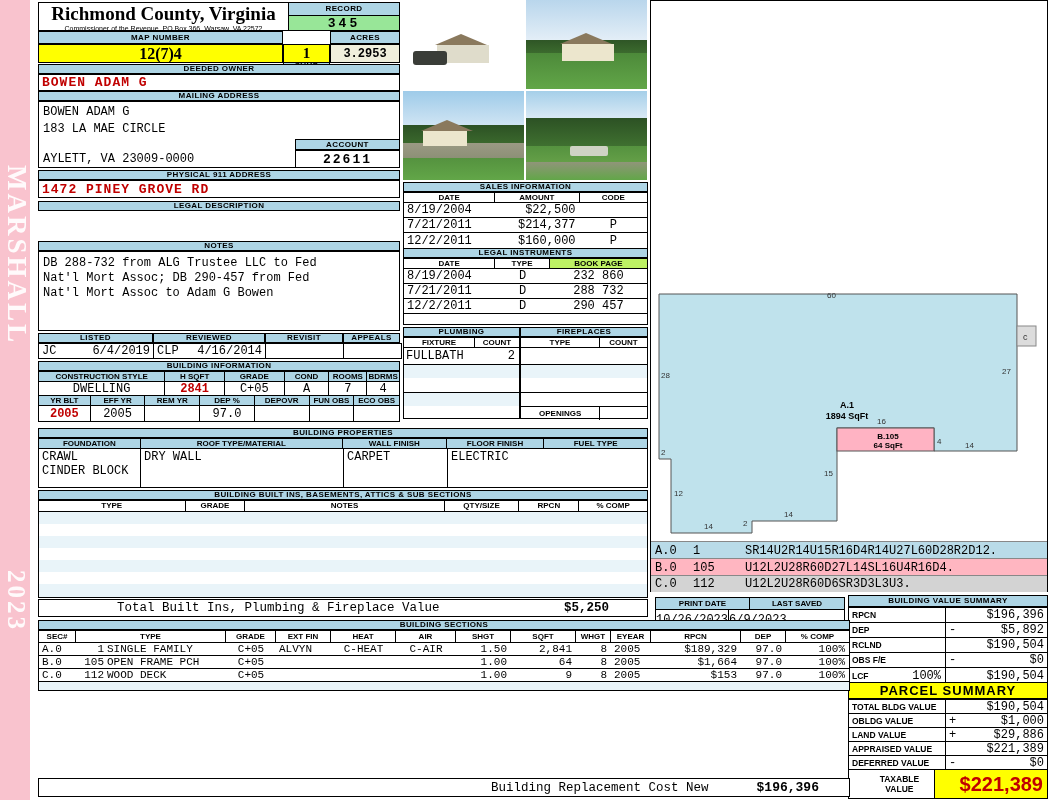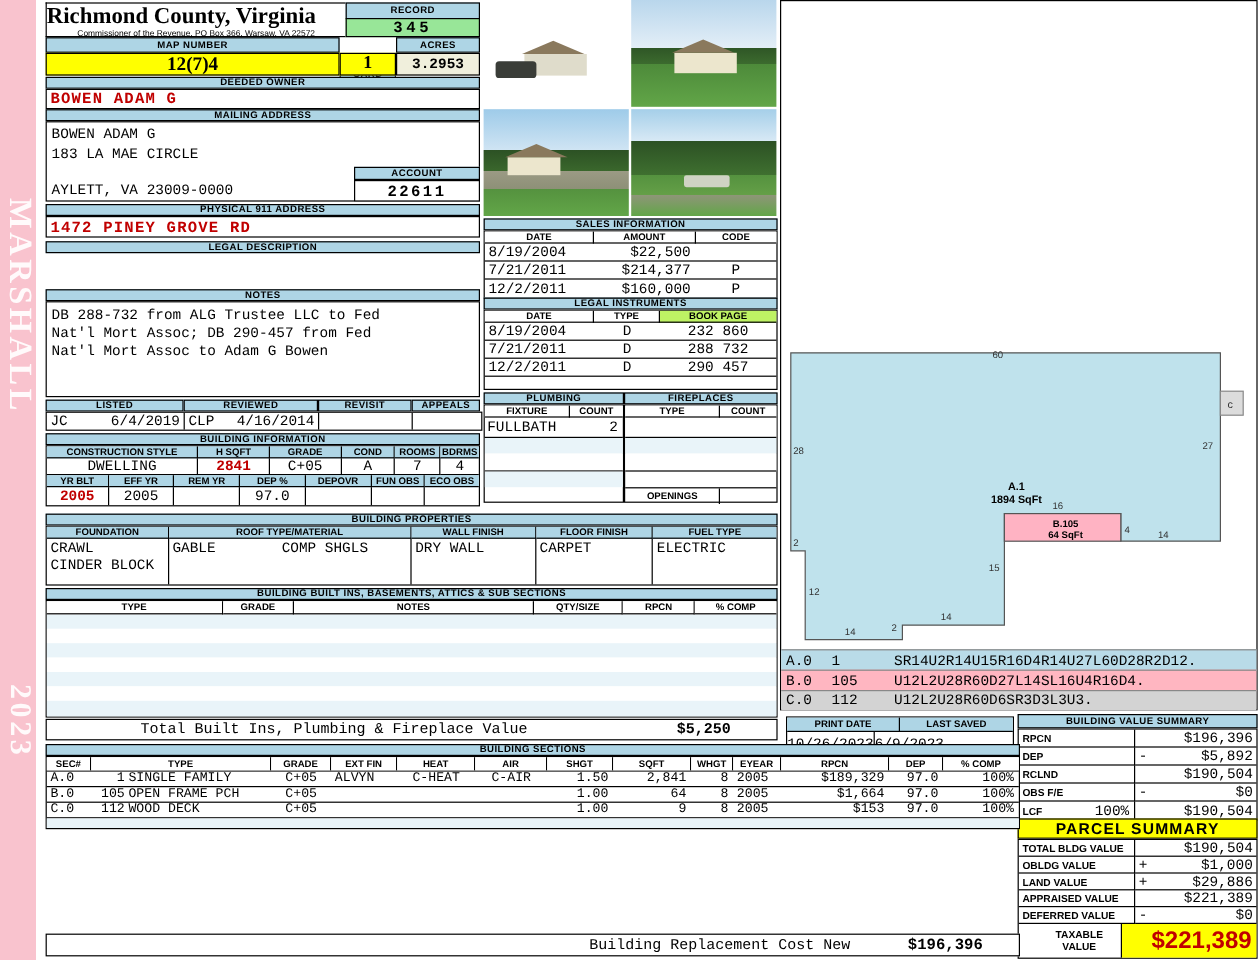--- a/index.html
+++ b/index.html
@@ -72,7 +72,7 @@
   </div>
 
   <div class="abs tb" style="left:38px;top:2px;width:250px;height:29px;border-right:none;">
-    <div style="font:bold 19px 'Liberation Serif',serif;">Richmond County, Virginia</div>
+    <div style="font:bold 19px 'Liberation Serif',serif;text-align:center;">Richmond County, Virginia</div>
     <div style="font:7px 'Liberation Sans',sans-serif;text-align:center;">Commissioner of the Revenue, PO Box 366, Warsaw, VA 22572</div>
   </div>
 

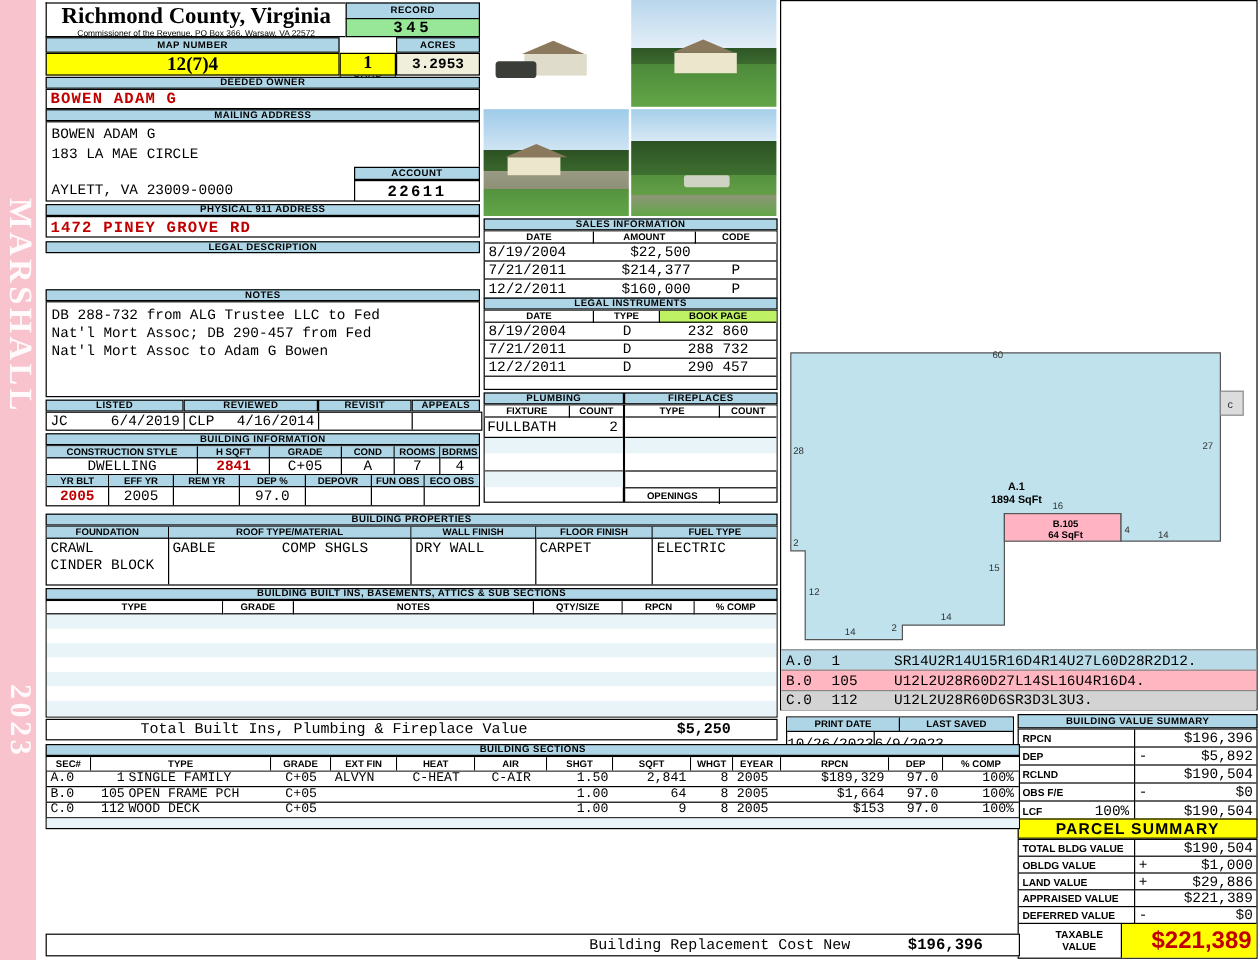--- a/index.html
+++ b/index.html
@@ -185,10 +185,6 @@
         <span class="v12">CRAWL</span>
         <span class="v12">CINDER BLOCK</span>
       </div>
-      <div class="c v12" style="align-items:flex-start;padding:1px 0 0 3px;">
-        <span>GABLE</span>
-        <span style="margin-left:55px;">COMP SHGLS</span>
-      </div>
       <div class="c v12" style="align-items:flex-start;padding:1px 0 0 3px;">DRY WALL</div>
       <div class="c v12" style="align-items:flex-start;padding:1px 0 0 3px;">CARPET</div>
       <div class="c v12" style="align-items:flex-start;padding:1px 0 0 3px;">ELECTRIC</div>

